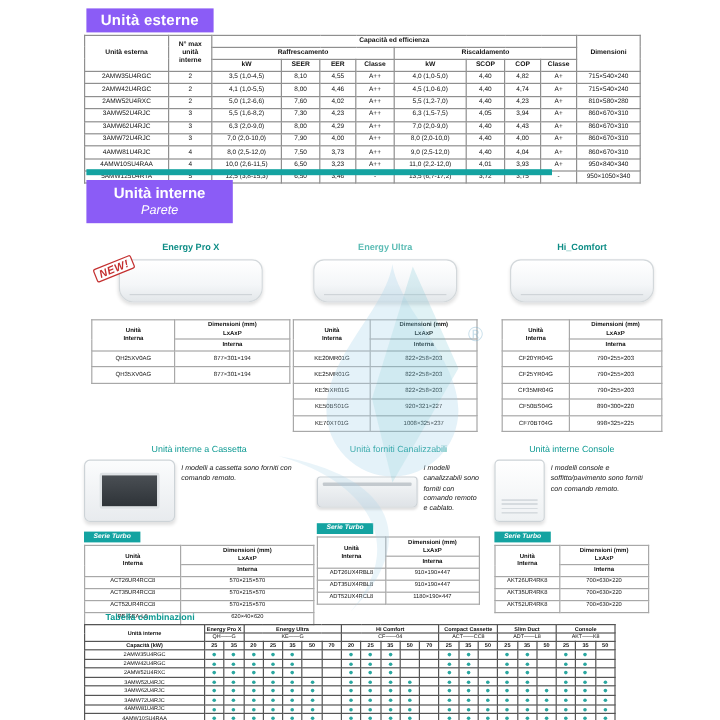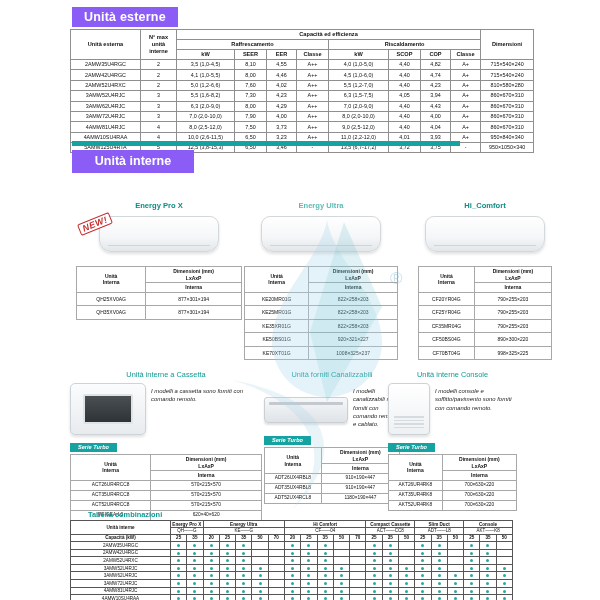--- a/index.html
+++ b/index.html
@@ -271,6 +271,7 @@
 
 <div class="abs teal-box" id="indoor-title">
   <div class="l1">Unità interne</div>
+  <div class="l2">Parete</div>
 </div>
 
 <div class="abs product-col" id="prod-0">

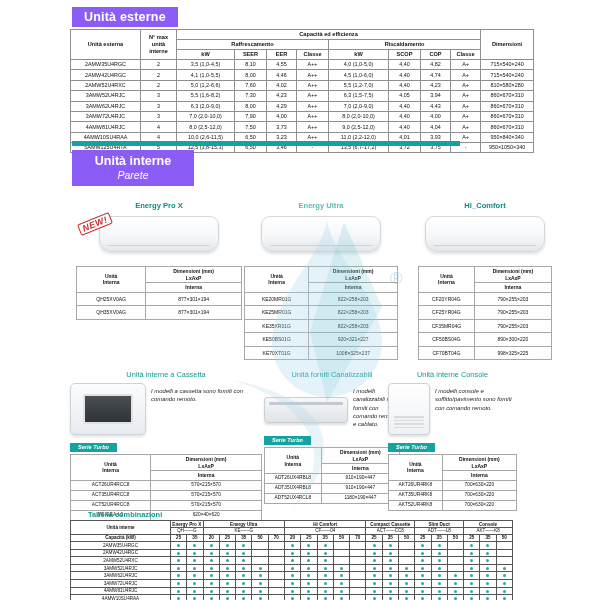--- a/index.html
+++ b/index.html
@@ -63,7 +63,7 @@
   .spec{top:370px;}
   #spec-0{left:70px;width:192px;}
   #spec-1{left:264px;width:136px;}
-  #spec-2{left:388px;width:129px;}
+  #spec-2{left:412px;width:129px;}
   .spec-title{color:#0e9a93;font-weight:normal;font-size:7.4px;text-align:center;}
   .spec-body{display:flex;gap:5px;margin-top:4px;align-items:flex-start;}
   .note{font-size:5.9px;font-style:italic;line-height:1.4;color:#222;padding-top:4px;}

